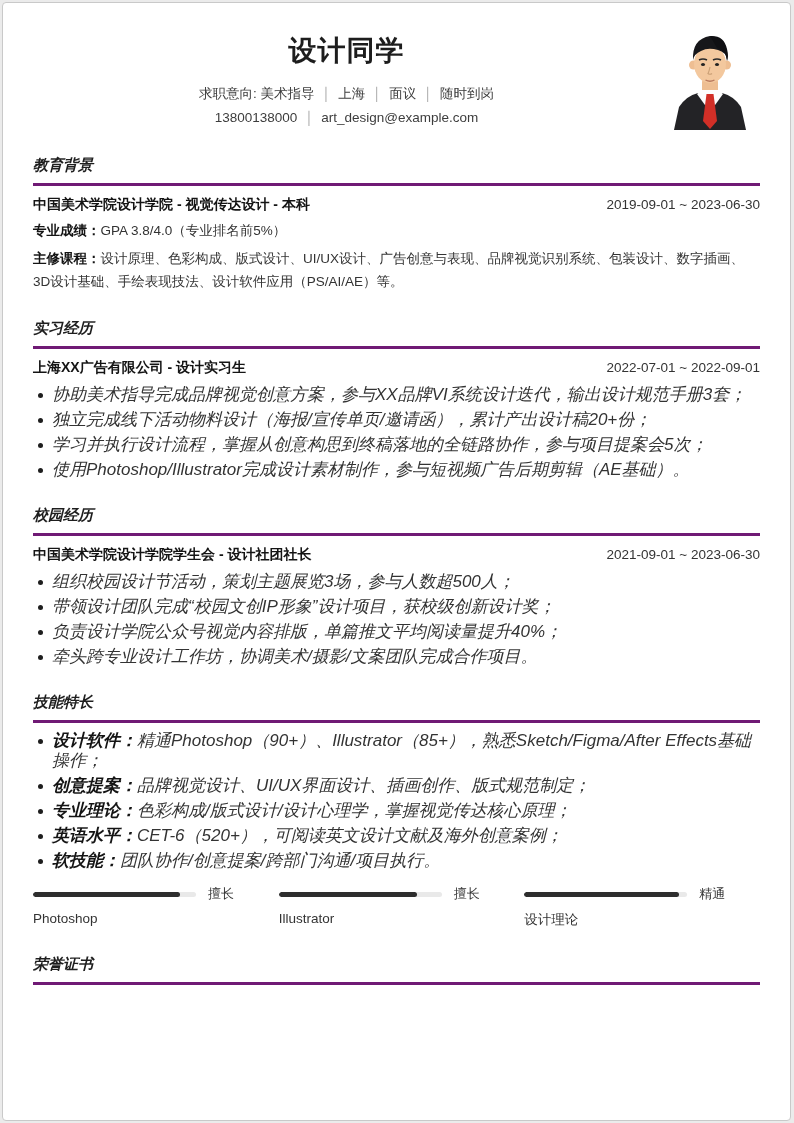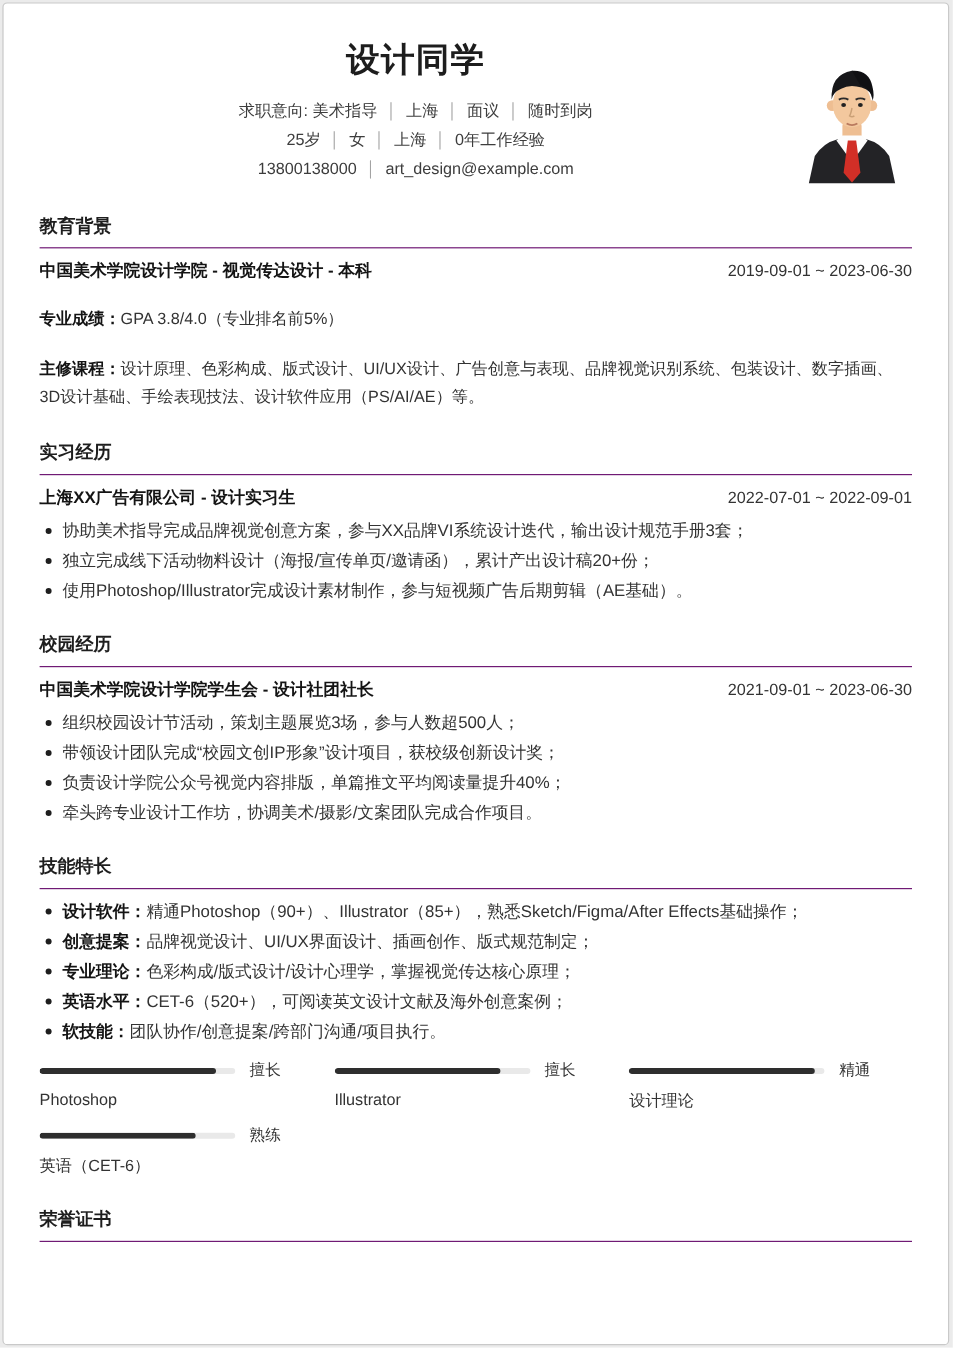--- a/index.html
+++ b/index.html
@@ -65,9 +65,6 @@
         <span>求职意向: 美术指导</span><span class="sep">│</span><span>上海</span><span class="sep">│</span><span>面议</span><span class="sep">│</span><span>随时到岗</span>
       </div>
 
-      <div class="info-line">
-        <span>25岁</span><span class="sep">│</span><span>女</span><span class="sep">│</span><span>上海</span><span class="sep">│</span><span>0年工作经验</span>
-      </div>
 
       <div class="info-line">
         <span>13800138000</span><span class="sep">│</span><span>art_design@example.com</span>

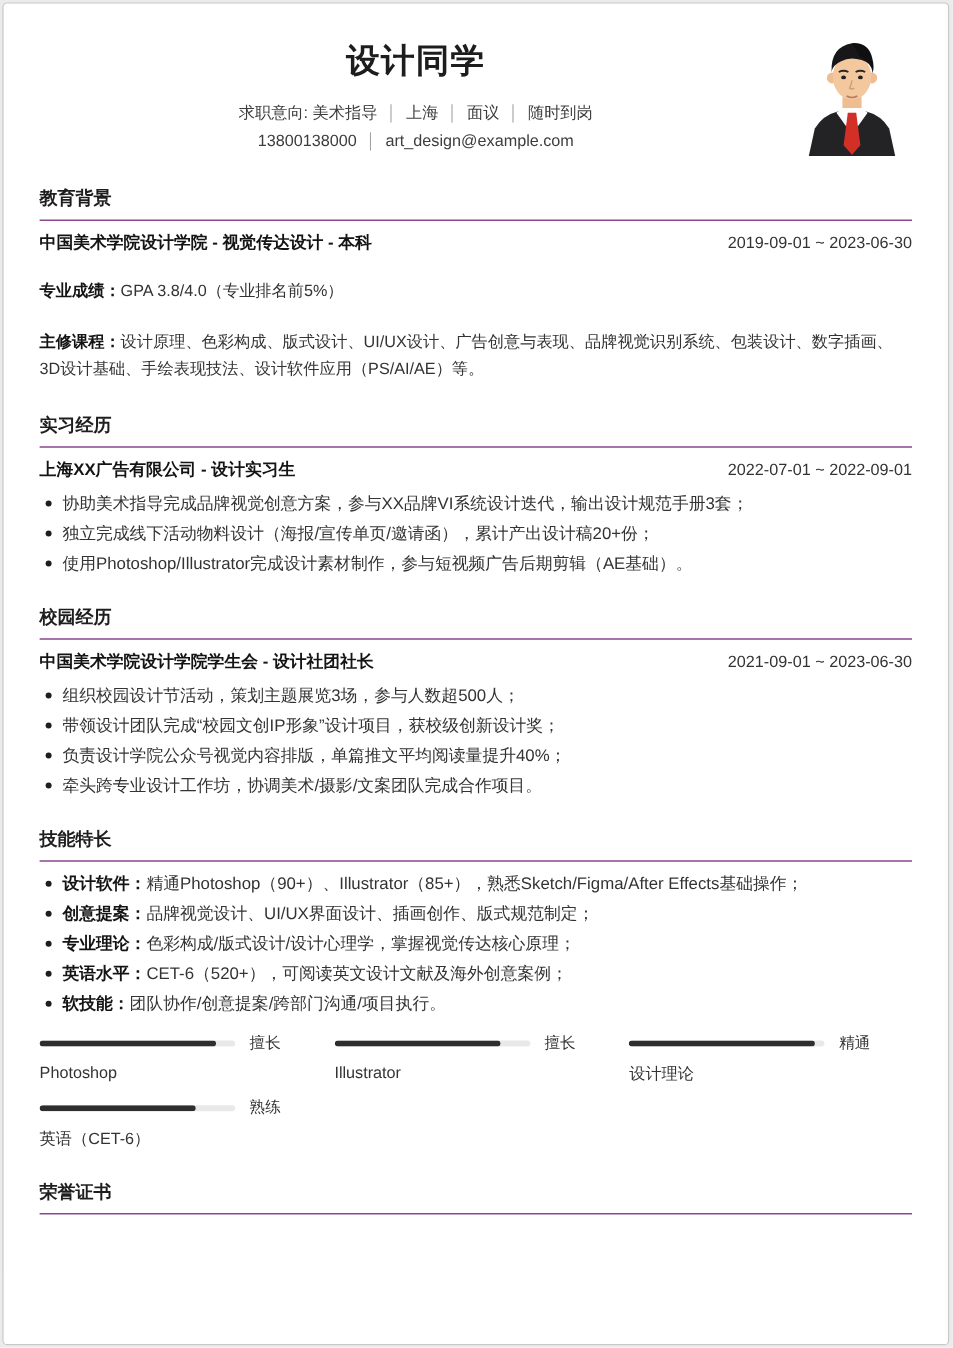--- a/index.html
+++ b/index.html
@@ -28,7 +28,7 @@
   .photo{width:100px;height:103px;flex:0 0 auto;margin-top:6px;background:#fff;}
   
   .section{margin-top:26px;}
-  .sec-title{font-size:15px;font-weight:700;color:#1e1e1e;margin:0;padding-bottom:8px;border-bottom:1px solid #701a75;}
+  .sec-title{font-size:15px;font-weight:700;color:#1e1e1e;margin:0;padding-bottom:8px;border-bottom:3px solid #701a75;font-style:italic;}
   .entry-head{display:flex;justify-content:space-between;align-items:baseline;margin-top:10px;}
   .entry-title{font-size:14px;font-weight:700;color:#141414;text-align:center;}
   .entry-date{font-size:13.5px;color:#333;}

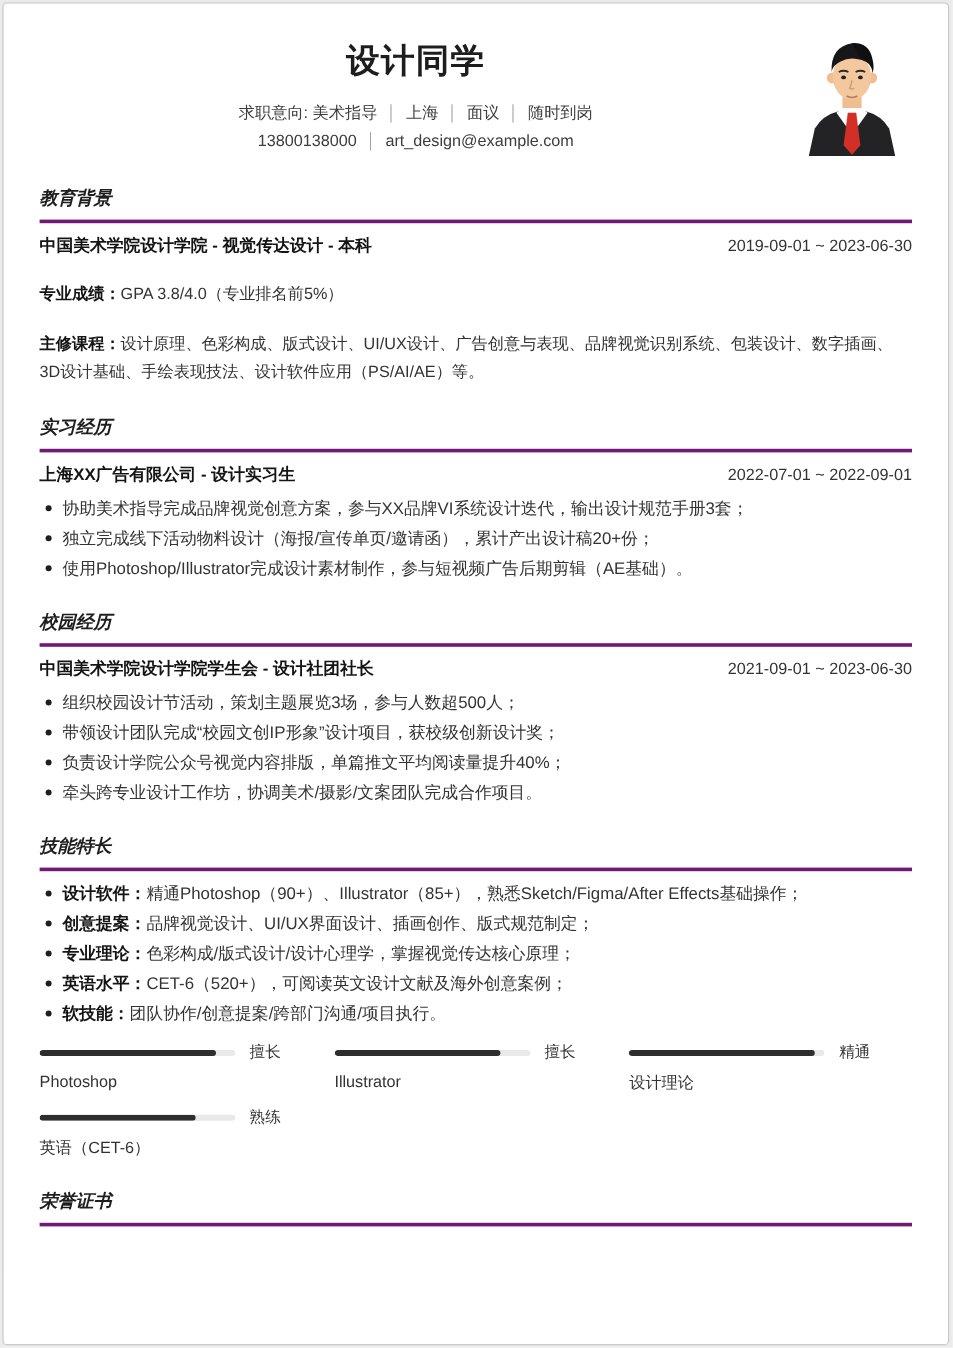--- a/index.html
+++ b/index.html
@@ -32,7 +32,7 @@
   .entry-head{display:flex;justify-content:space-between;align-items:baseline;margin-top:10px;}
   .entry-title{font-size:14px;font-weight:700;color:#141414;text-align:center;}
   .entry-date{font-size:13.5px;color:#333;}
-  .edu-line{margin:19px 0 0 0;font-size:13.5px;line-height:23px;color:#333;}
+  .edu-line{margin:5px 0 0 0;font-size:13.5px;line-height:23px;color:#333;}
   .edu-line b{color:#141414;}
   ul.bullets{list-style:none;margin:8px 0 0 0;padding:0;}
   ul.bullets li{

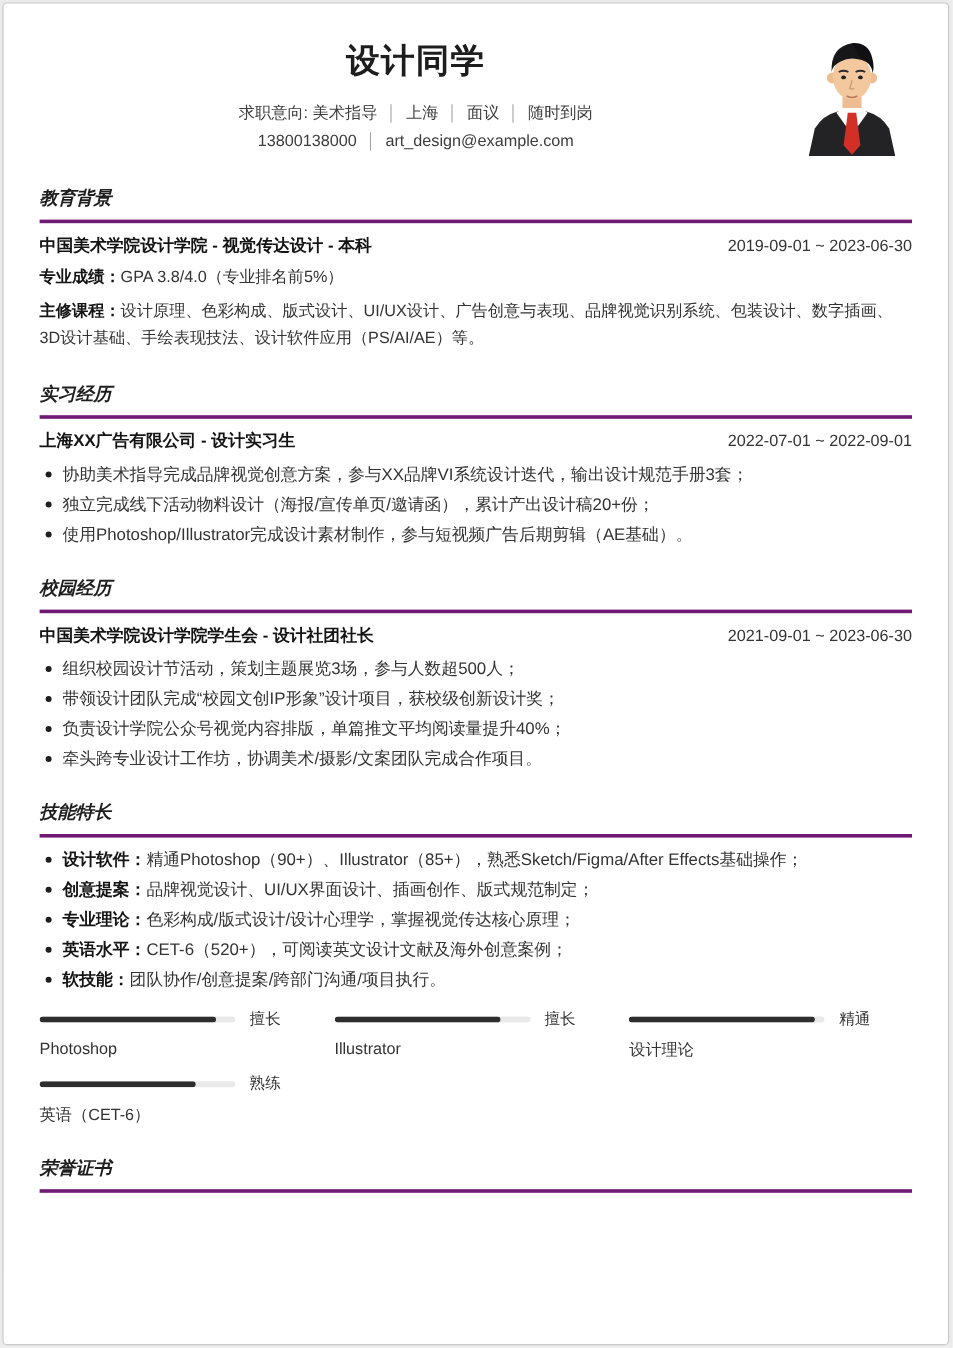--- a/index.html
+++ b/index.html
@@ -37,7 +37,7 @@
   ul.bullets{list-style:none;margin:8px 0 0 0;padding:0;}
   ul.bullets li{
     position:relative;padding-left:19px;margin-bottom:5px;
-    font-size:14px;line-height:20px;color:#333;
+    font-size:17px;line-height:20px;color:#333;font-style:italic;
   }
   ul.bullets li::before{
     content:"";position:absolute;left:5px;top:7.5px;

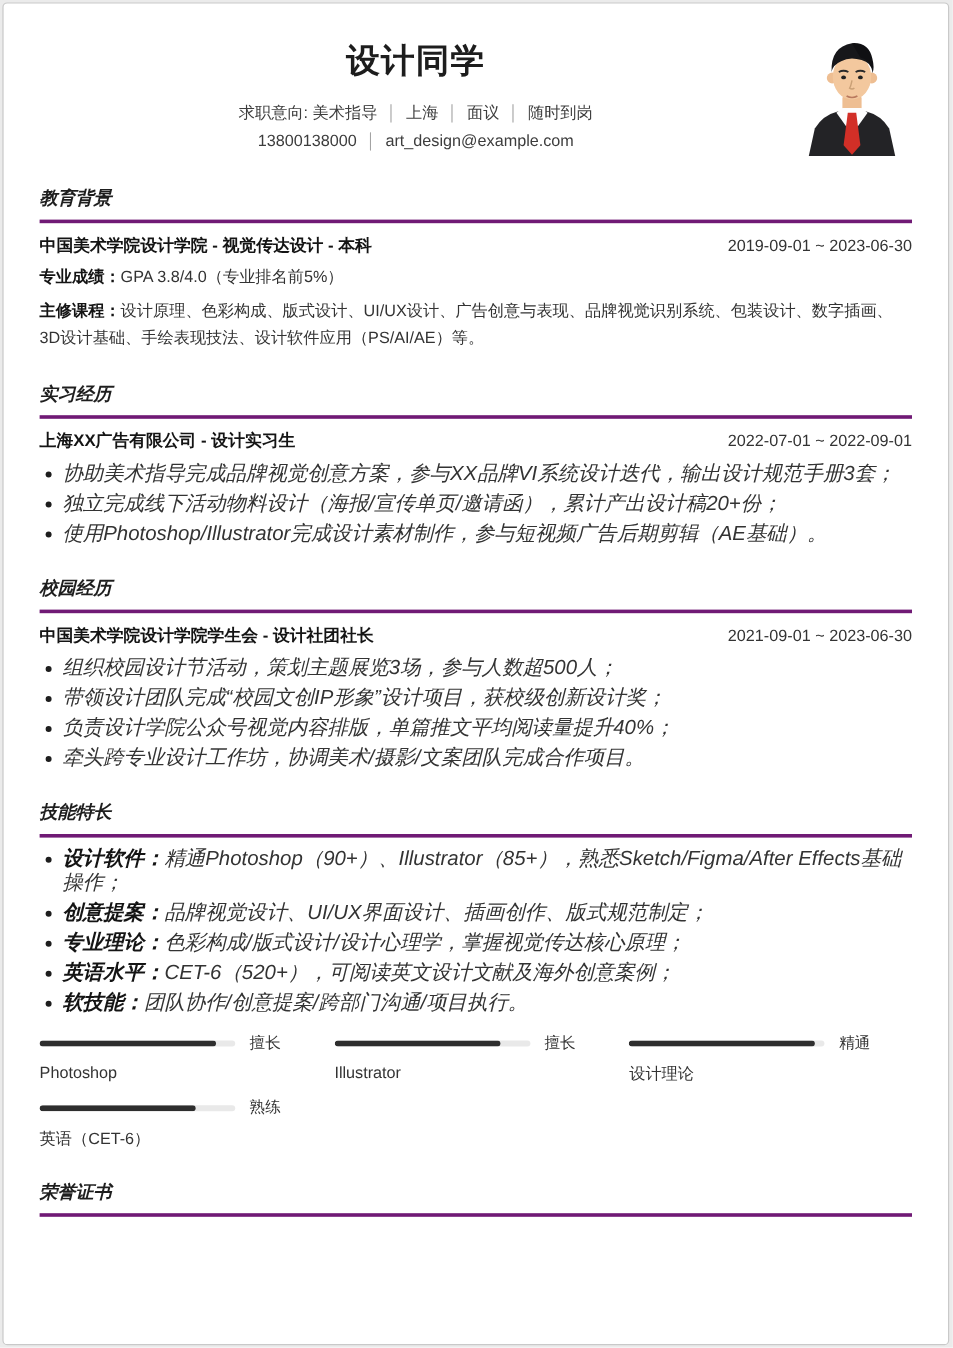--- a/index.html
+++ b/index.html
@@ -122,6 +122,7 @@
     <ul class="bullets">
       <li>协助美术指导完成品牌视觉创意方案，参与XX品牌VI系统设计迭代，输出设计规范手册3套；</li>
       <li>独立完成线下活动物料设计（海报/宣传单页/邀请函），累计产出设计稿20+份；</li>
+      <li>学习并执行设计流程，掌握从创意构思到终稿落地的全链路协作，参与项目提案会5次；</li>
       <li>使用Photoshop/Illustrator完成设计素材制作，参与短视频广告后期剪辑（AE基础）。</li>
     </ul>
   </div>

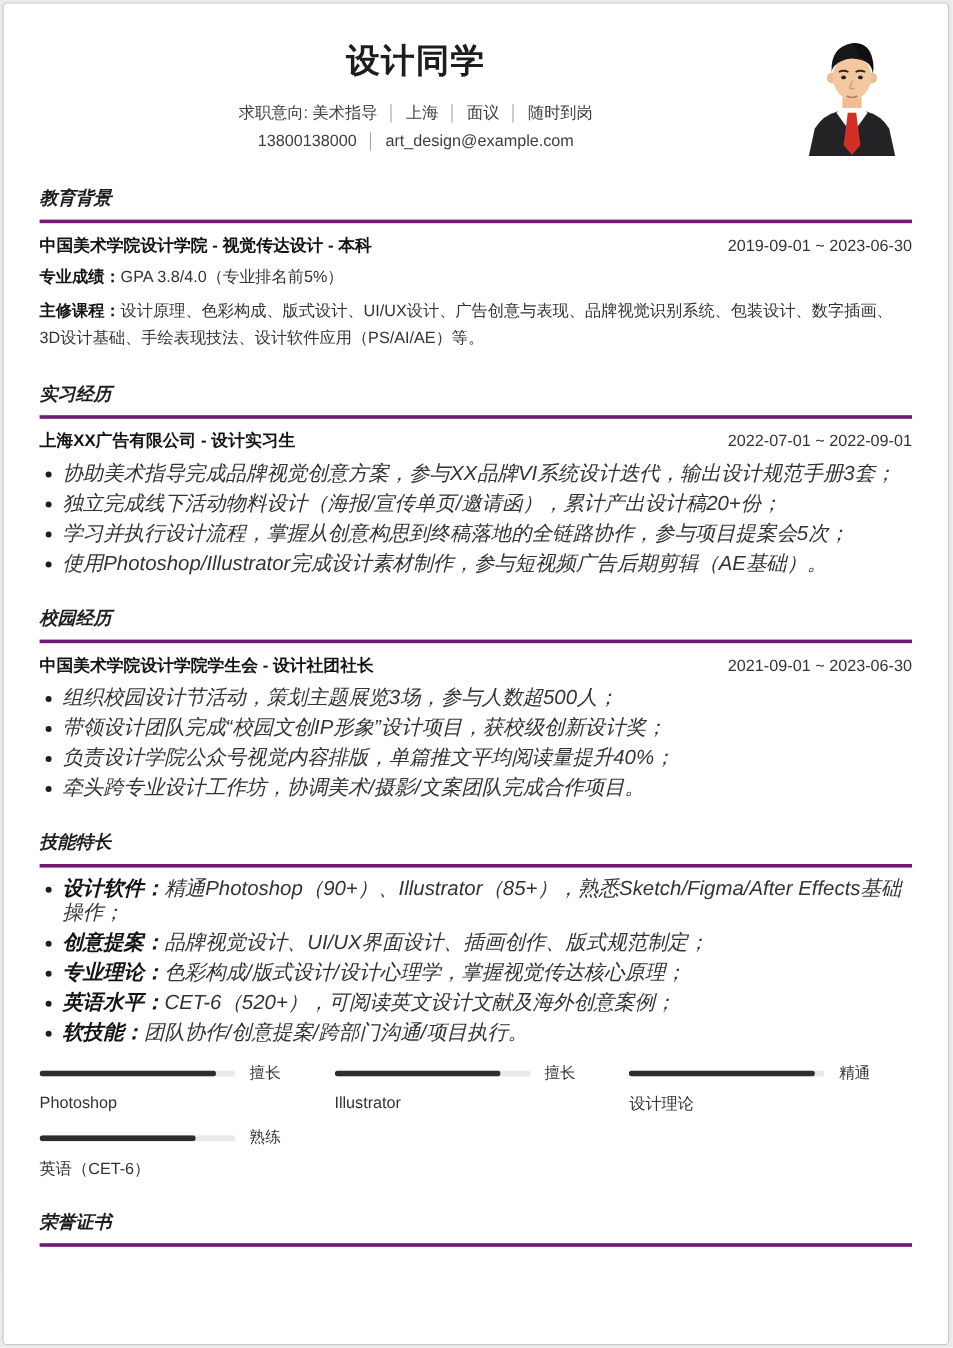--- a/index.html
+++ b/index.html
@@ -179,15 +179,6 @@
         </div>
         <div class="skill-name">设计理论</div>
       </div>
-      <div class="skill">
-        <div class="bar-row">
-          <div class="track">
-              <div class="fill" style="width: 80%;"></div>
-            </div>
-          <span class="level">熟练</span>
-        </div>
-        <div class="skill-name">英语（CET-6）</div>
-      </div>
     </div>
   </div>
 

